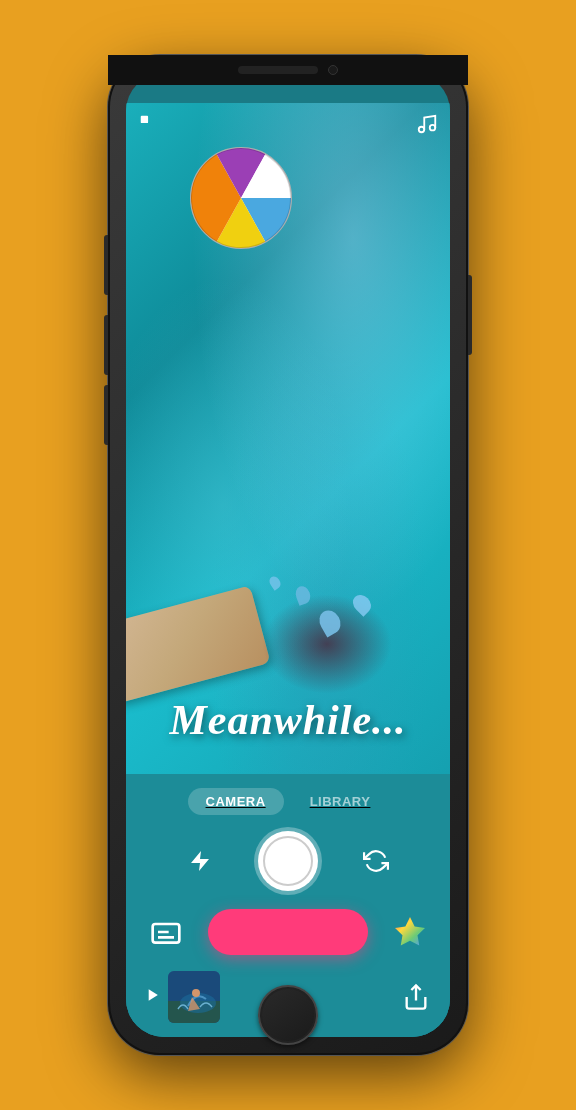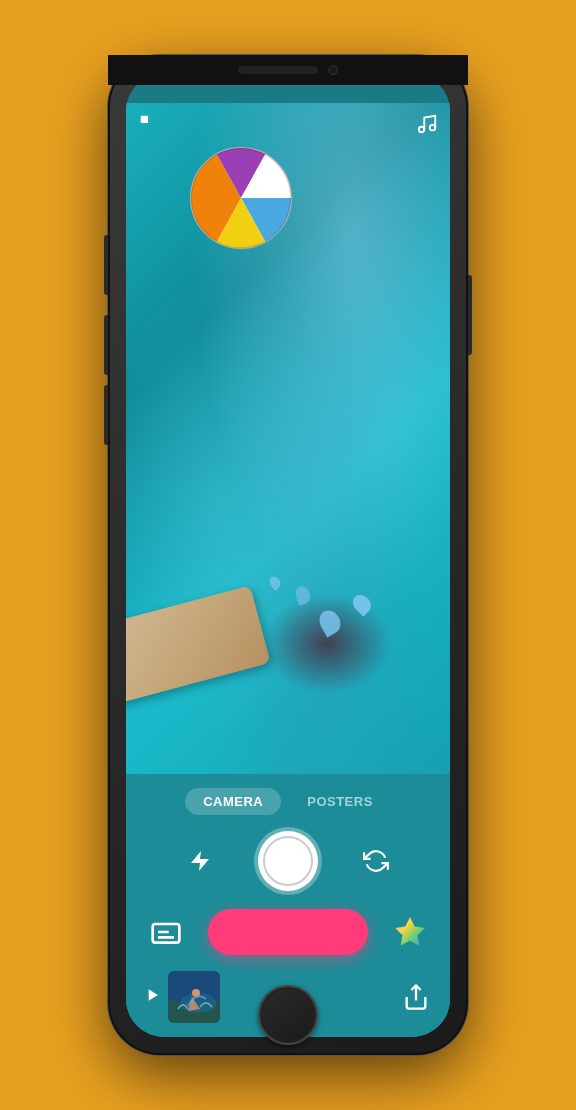--- a/index.html
+++ b/index.html
@@ -453,6 +453,7 @@
         <div class="droplet droplet-3"></div>
         <div class="droplet droplet-4"></div>
 
+        <div class="meanwhile-text">Meanwhile...</div>
       </div>
 
       <div class="bottom-controls">

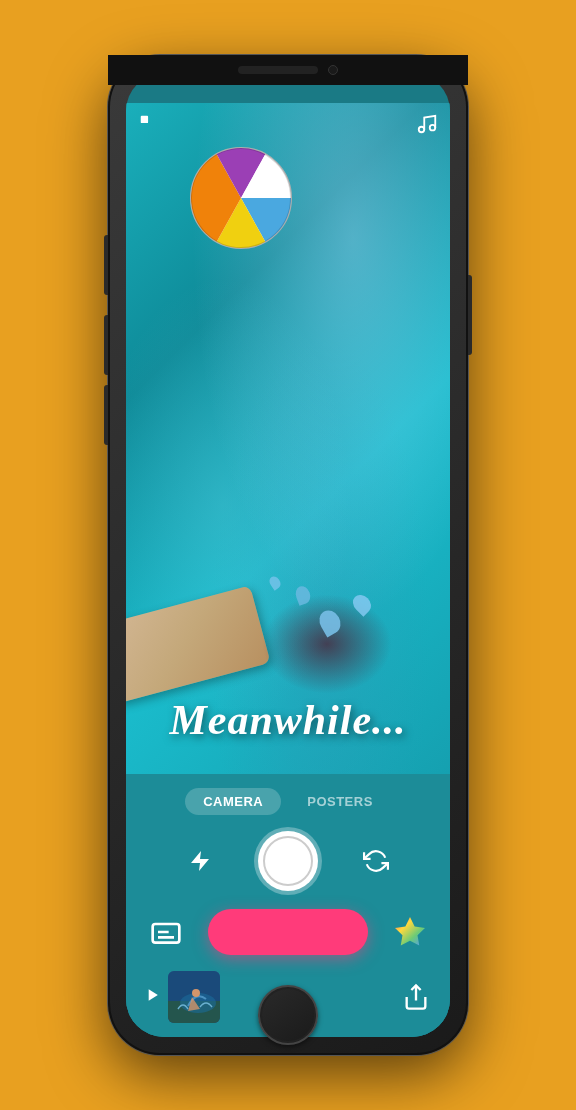--- a/index.html
+++ b/index.html
@@ -237,6 +237,7 @@
       justify-content: center;
       gap: 8px;
       padding: 14px 0 10px;
+      text-decoration: underline;
     }
     .tab-item {
       padding: 6px 18px;

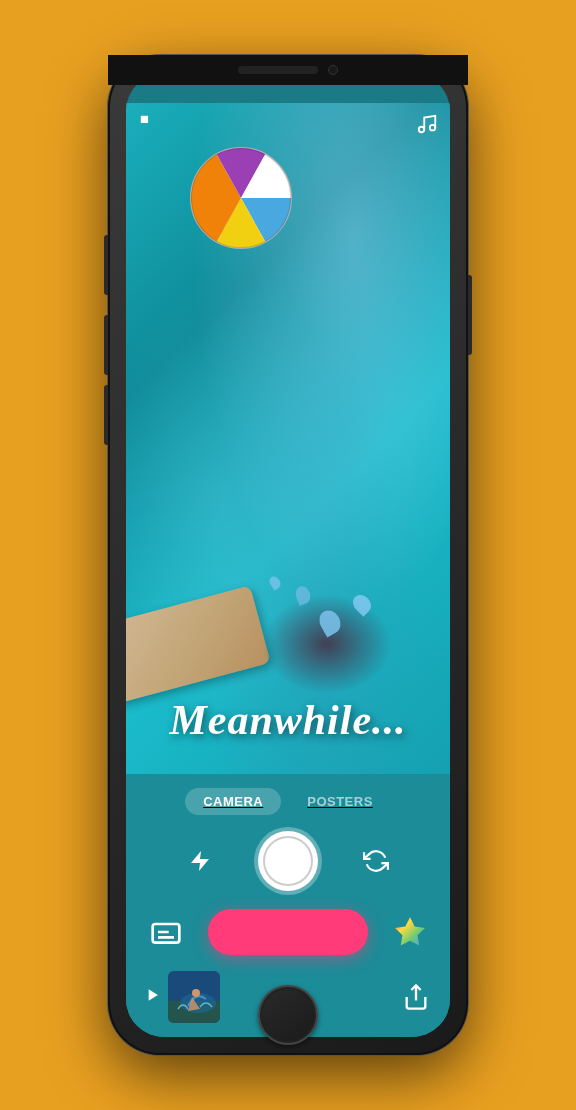--- a/index.html
+++ b/index.html
@@ -461,7 +461,7 @@
 
         <div class="tab-bar">
           <div class="tab-item active">CAMERA</div>
-          <div class="tab-item">POSTERS</div>
+          <div class="tab-item">LIBRARY</div>
         </div>
 
         <div class="camera-controls">

